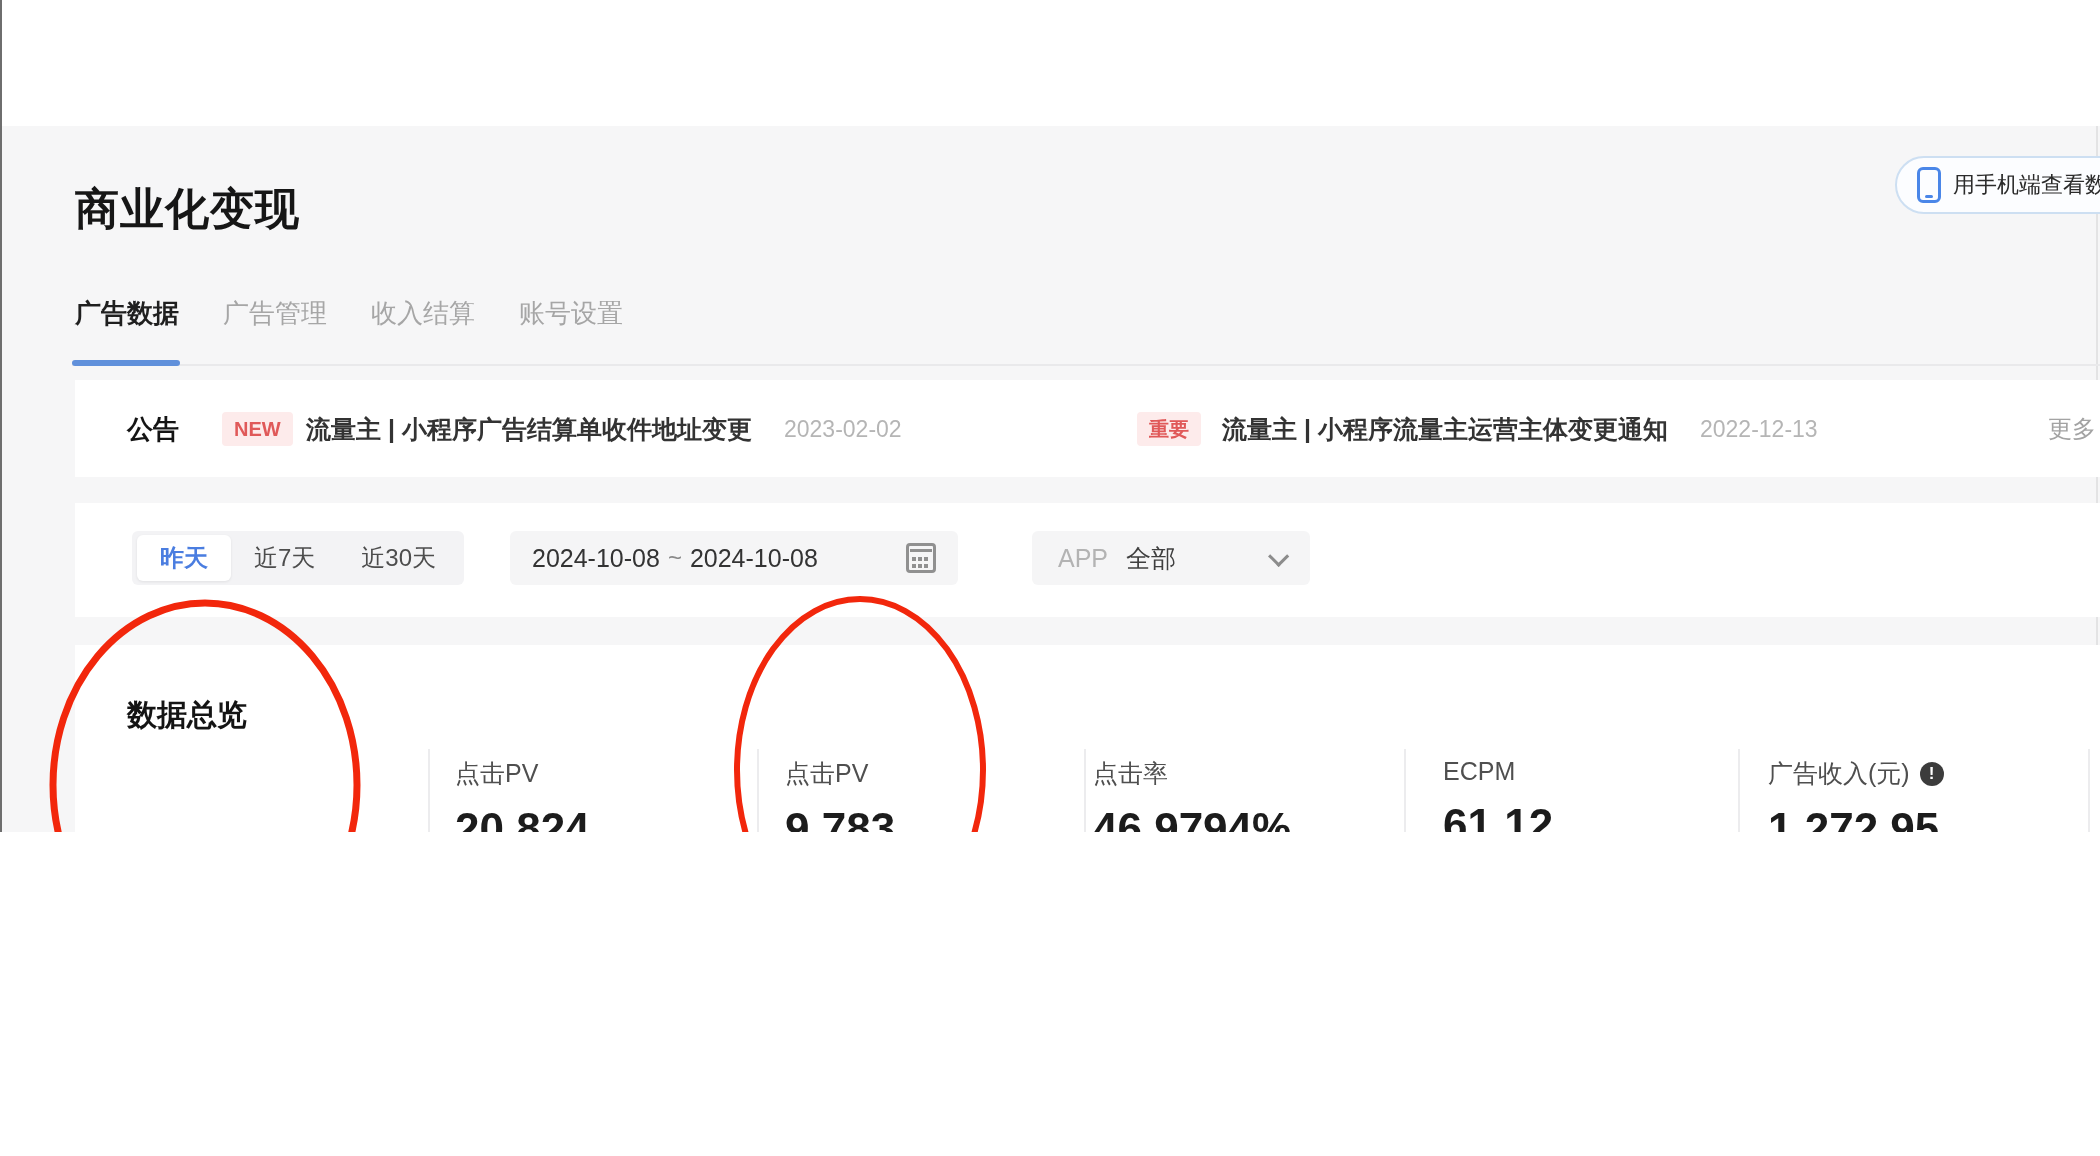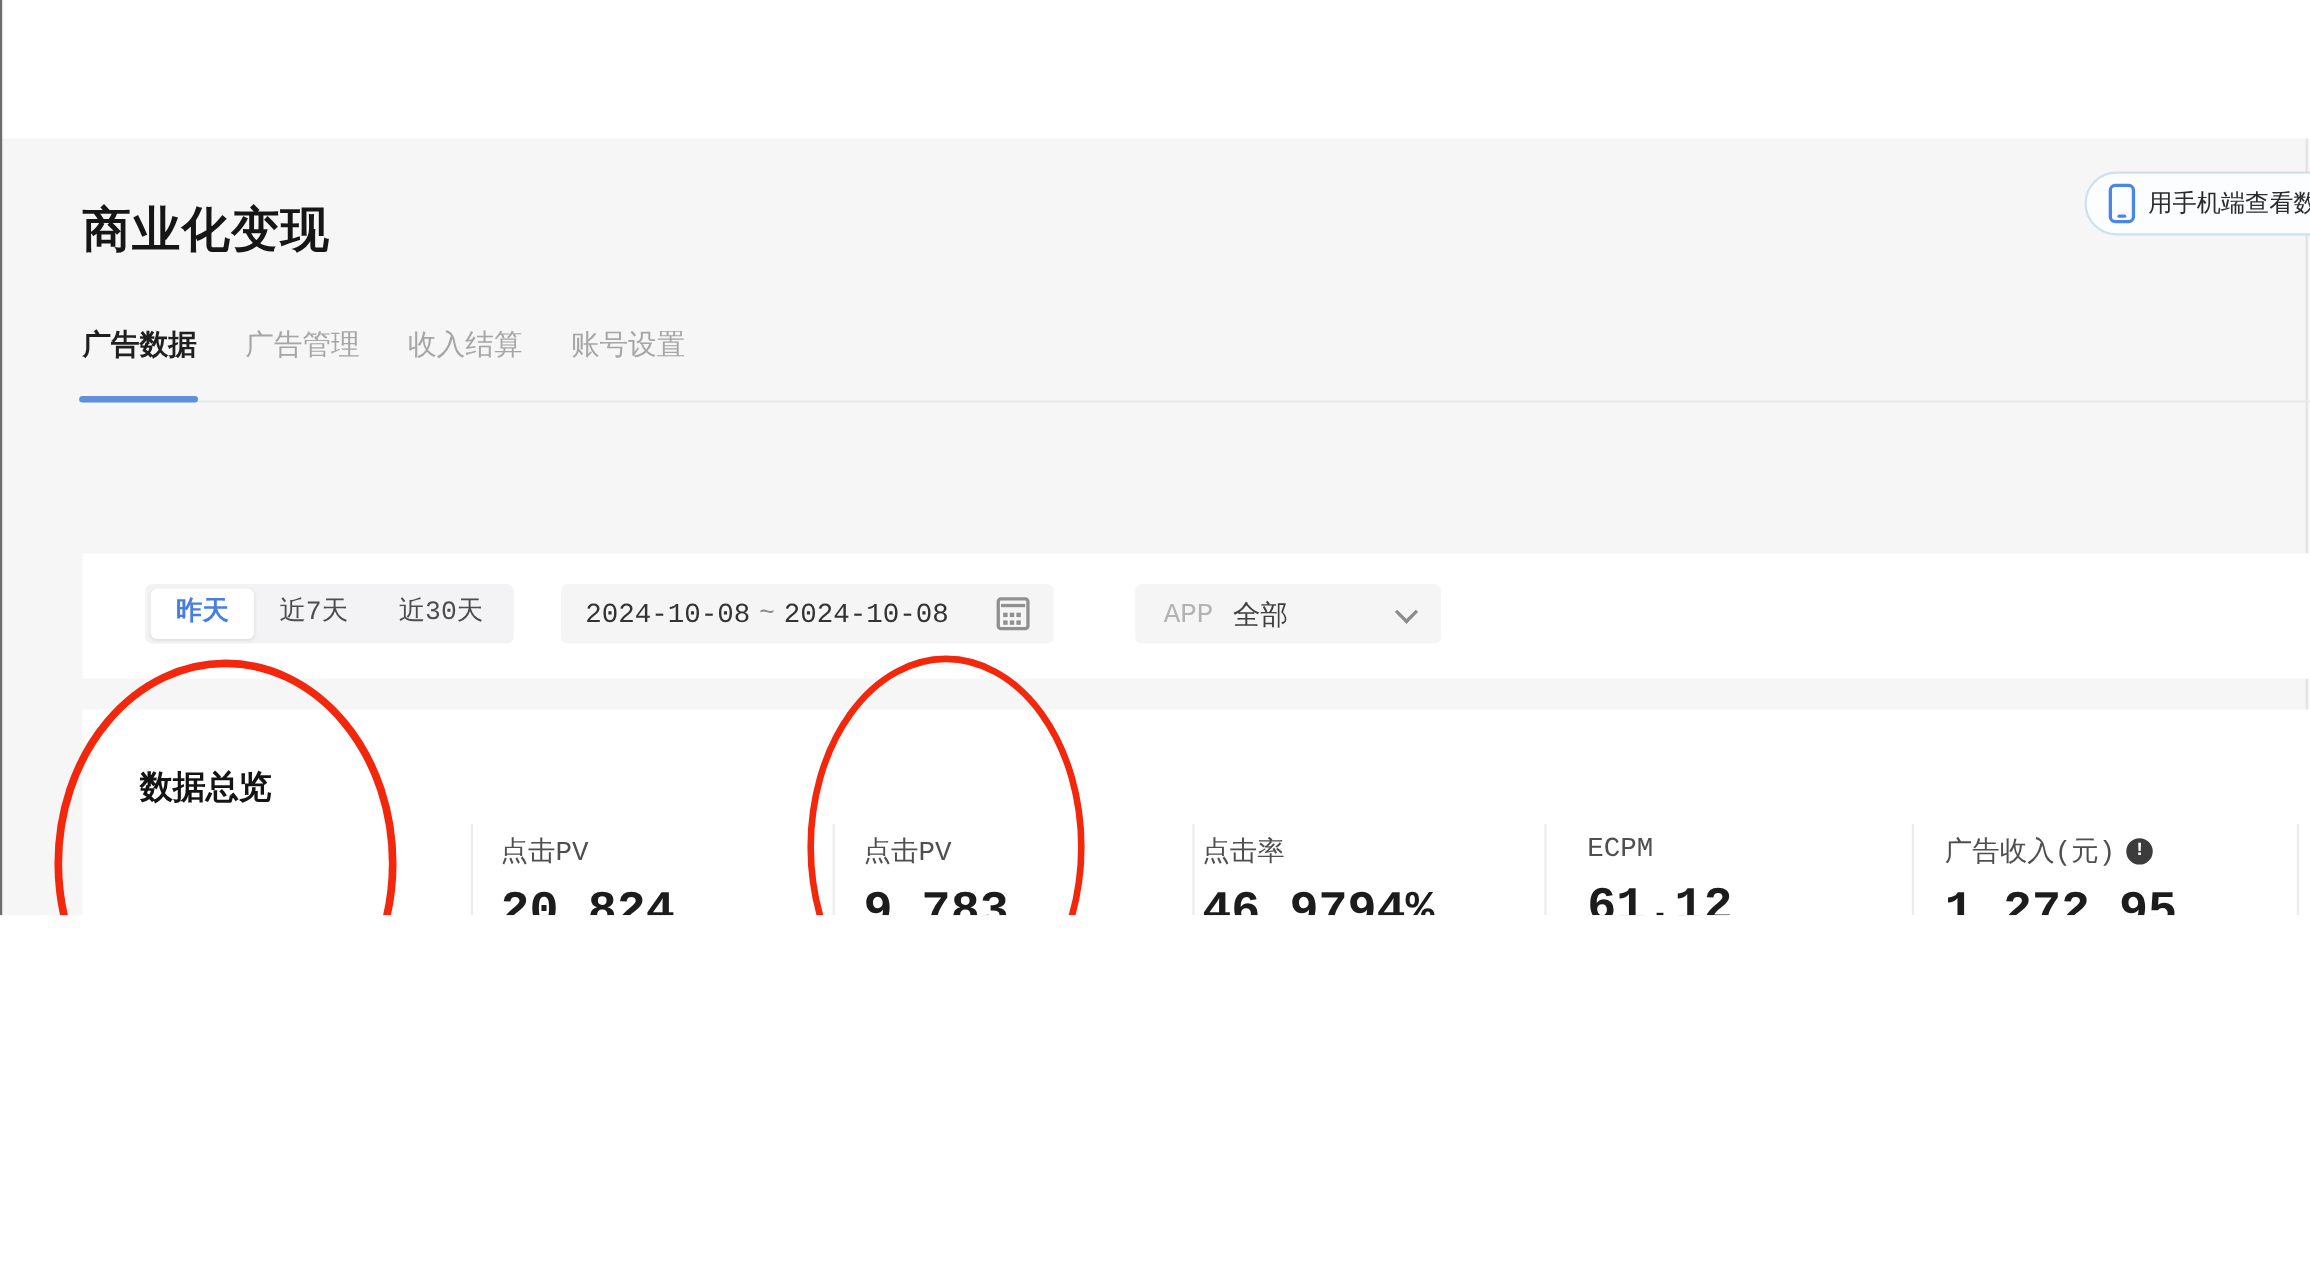--- a/index.html
+++ b/index.html
@@ -5,7 +5,7 @@
   html,body{margin:0;padding:0;background:#fff;}
   #screen{
     position:relative;width:2100px;height:832px;background:#ffffff;
-    overflow:hidden;font-family:Liberation Mono, monospace;
+    overflow:hidden;font-family:Liberation Sans, sans-serif;
     color:#222;
   }
   .abs{position:absolute;}

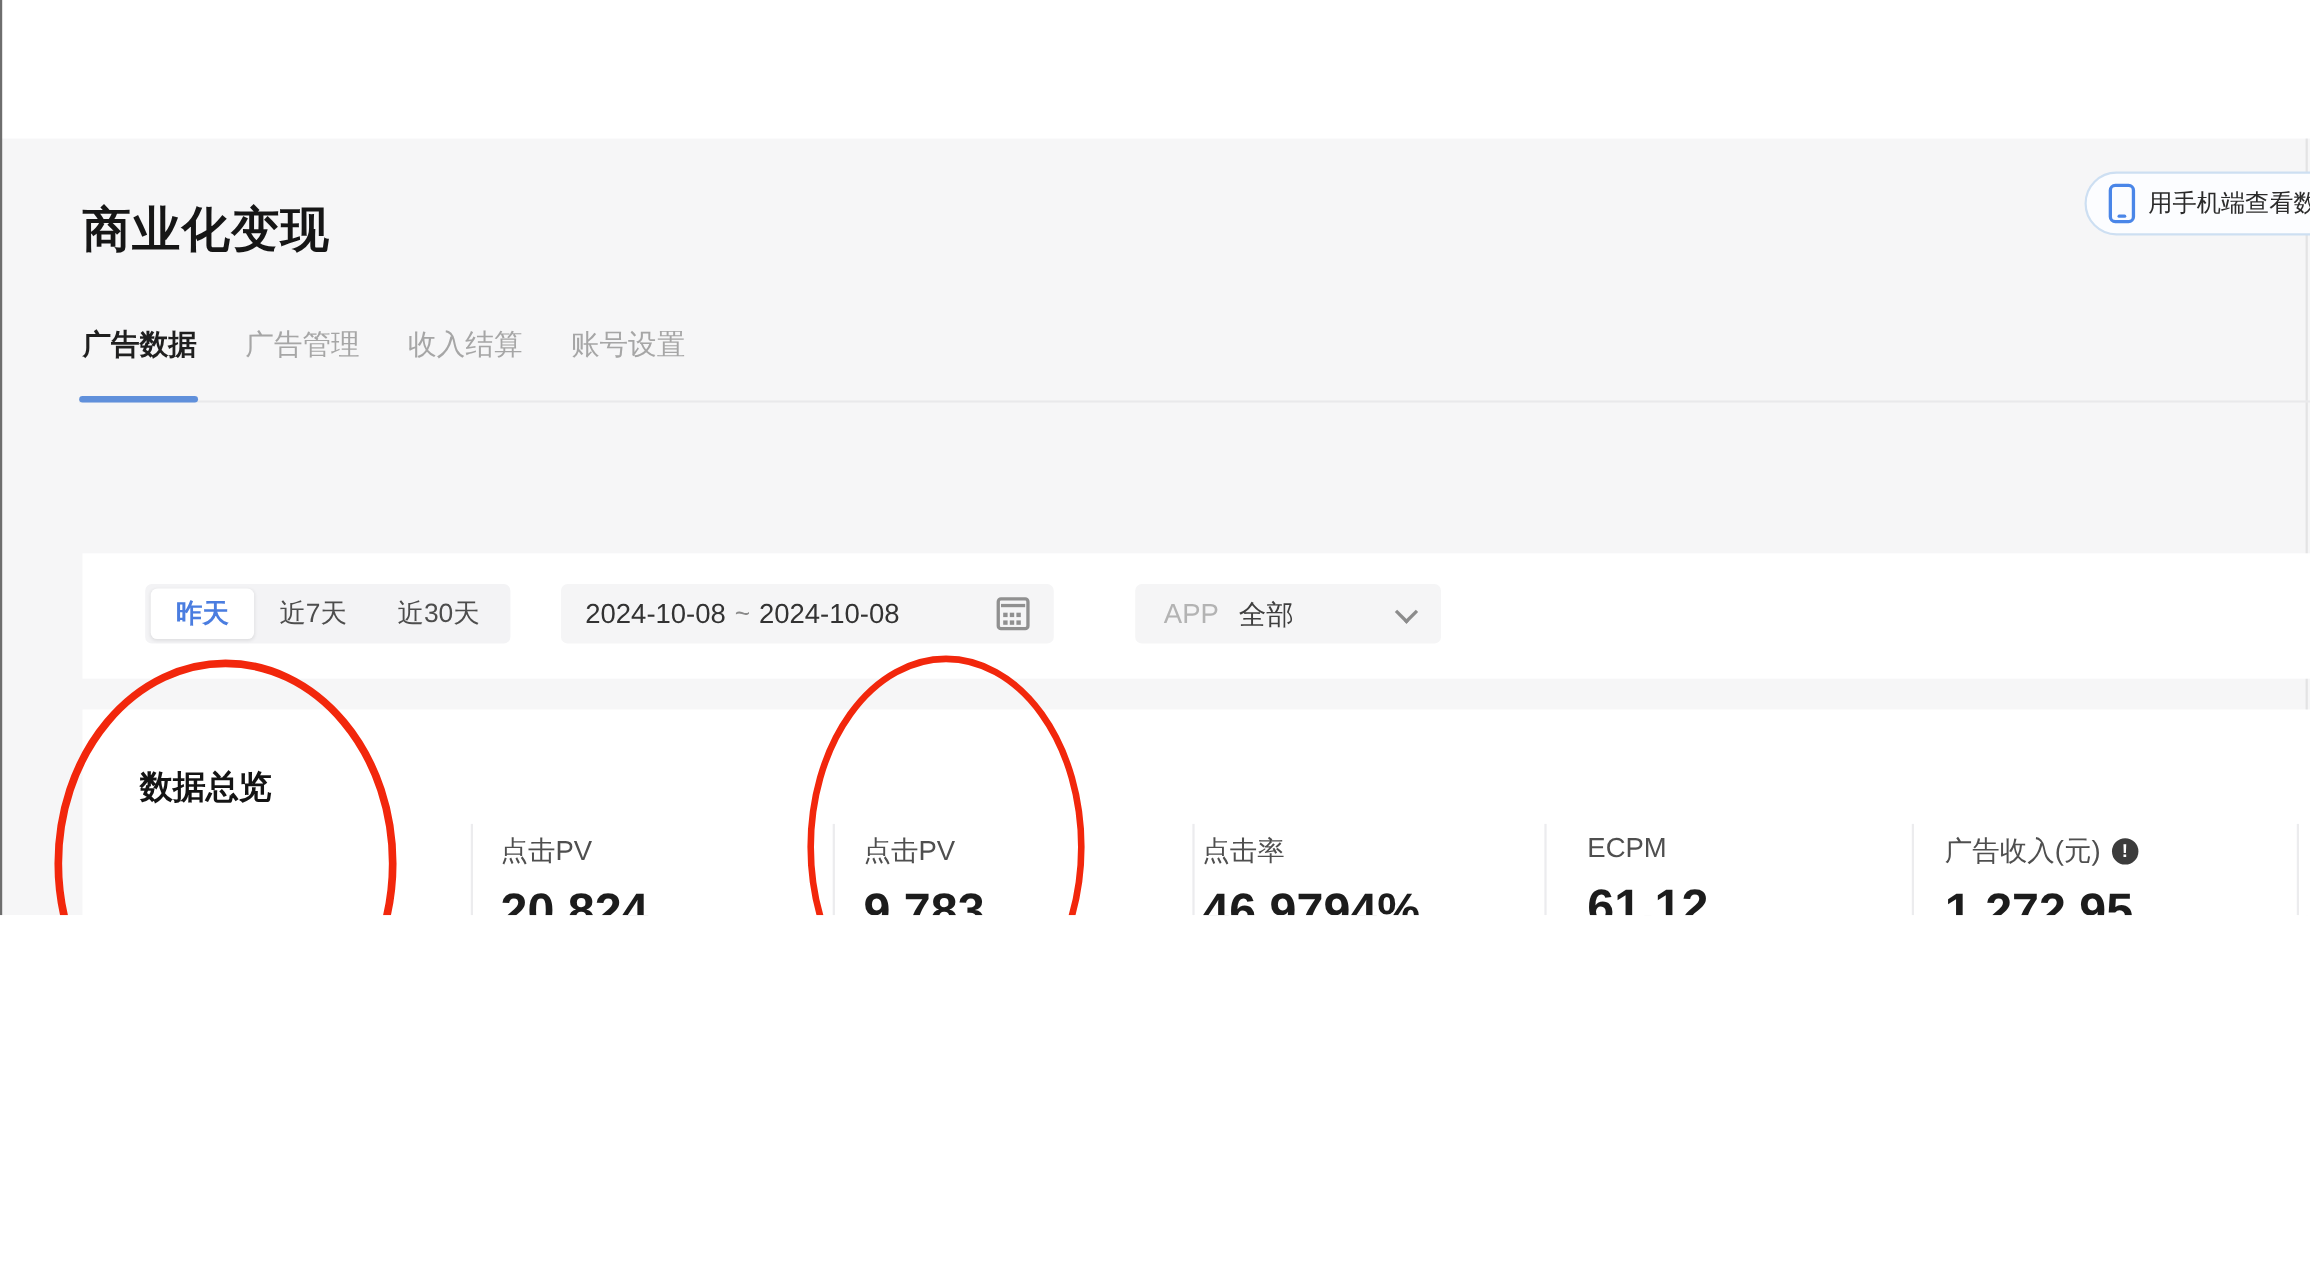--- a/index.html
+++ b/index.html
@@ -106,6 +106,16 @@
   <div class="abs tabs-divider"></div>
   <div class="abs tab-underline"></div>
 
+  <div id="announcement" class="card">
+    <span class="vcenter ann-heading" style="left:52px">公告</span>
+    <span class="vcenter badge" style="left:147px">NEW</span>
+    <span class="vcenter ann-text" style="left:231px">流量主 | 小程序广告结算单收件地址变更</span>
+    <span class="vcenter ann-date" style="left:709px">2023-02-02</span>
+    <span class="vcenter badge" style="left:1062px">重要</span>
+    <span class="vcenter ann-text" style="left:1147px">流量主 | 小程序流量主运营主体变更通知</span>
+    <span class="vcenter ann-date" style="left:1625px">2022-12-13</span>
+    <span class="vcenter ann-more" style="left:1973px">更多</span>
+  </div>
 
   <div id="filters" class="card">
     <div class="segmented">

